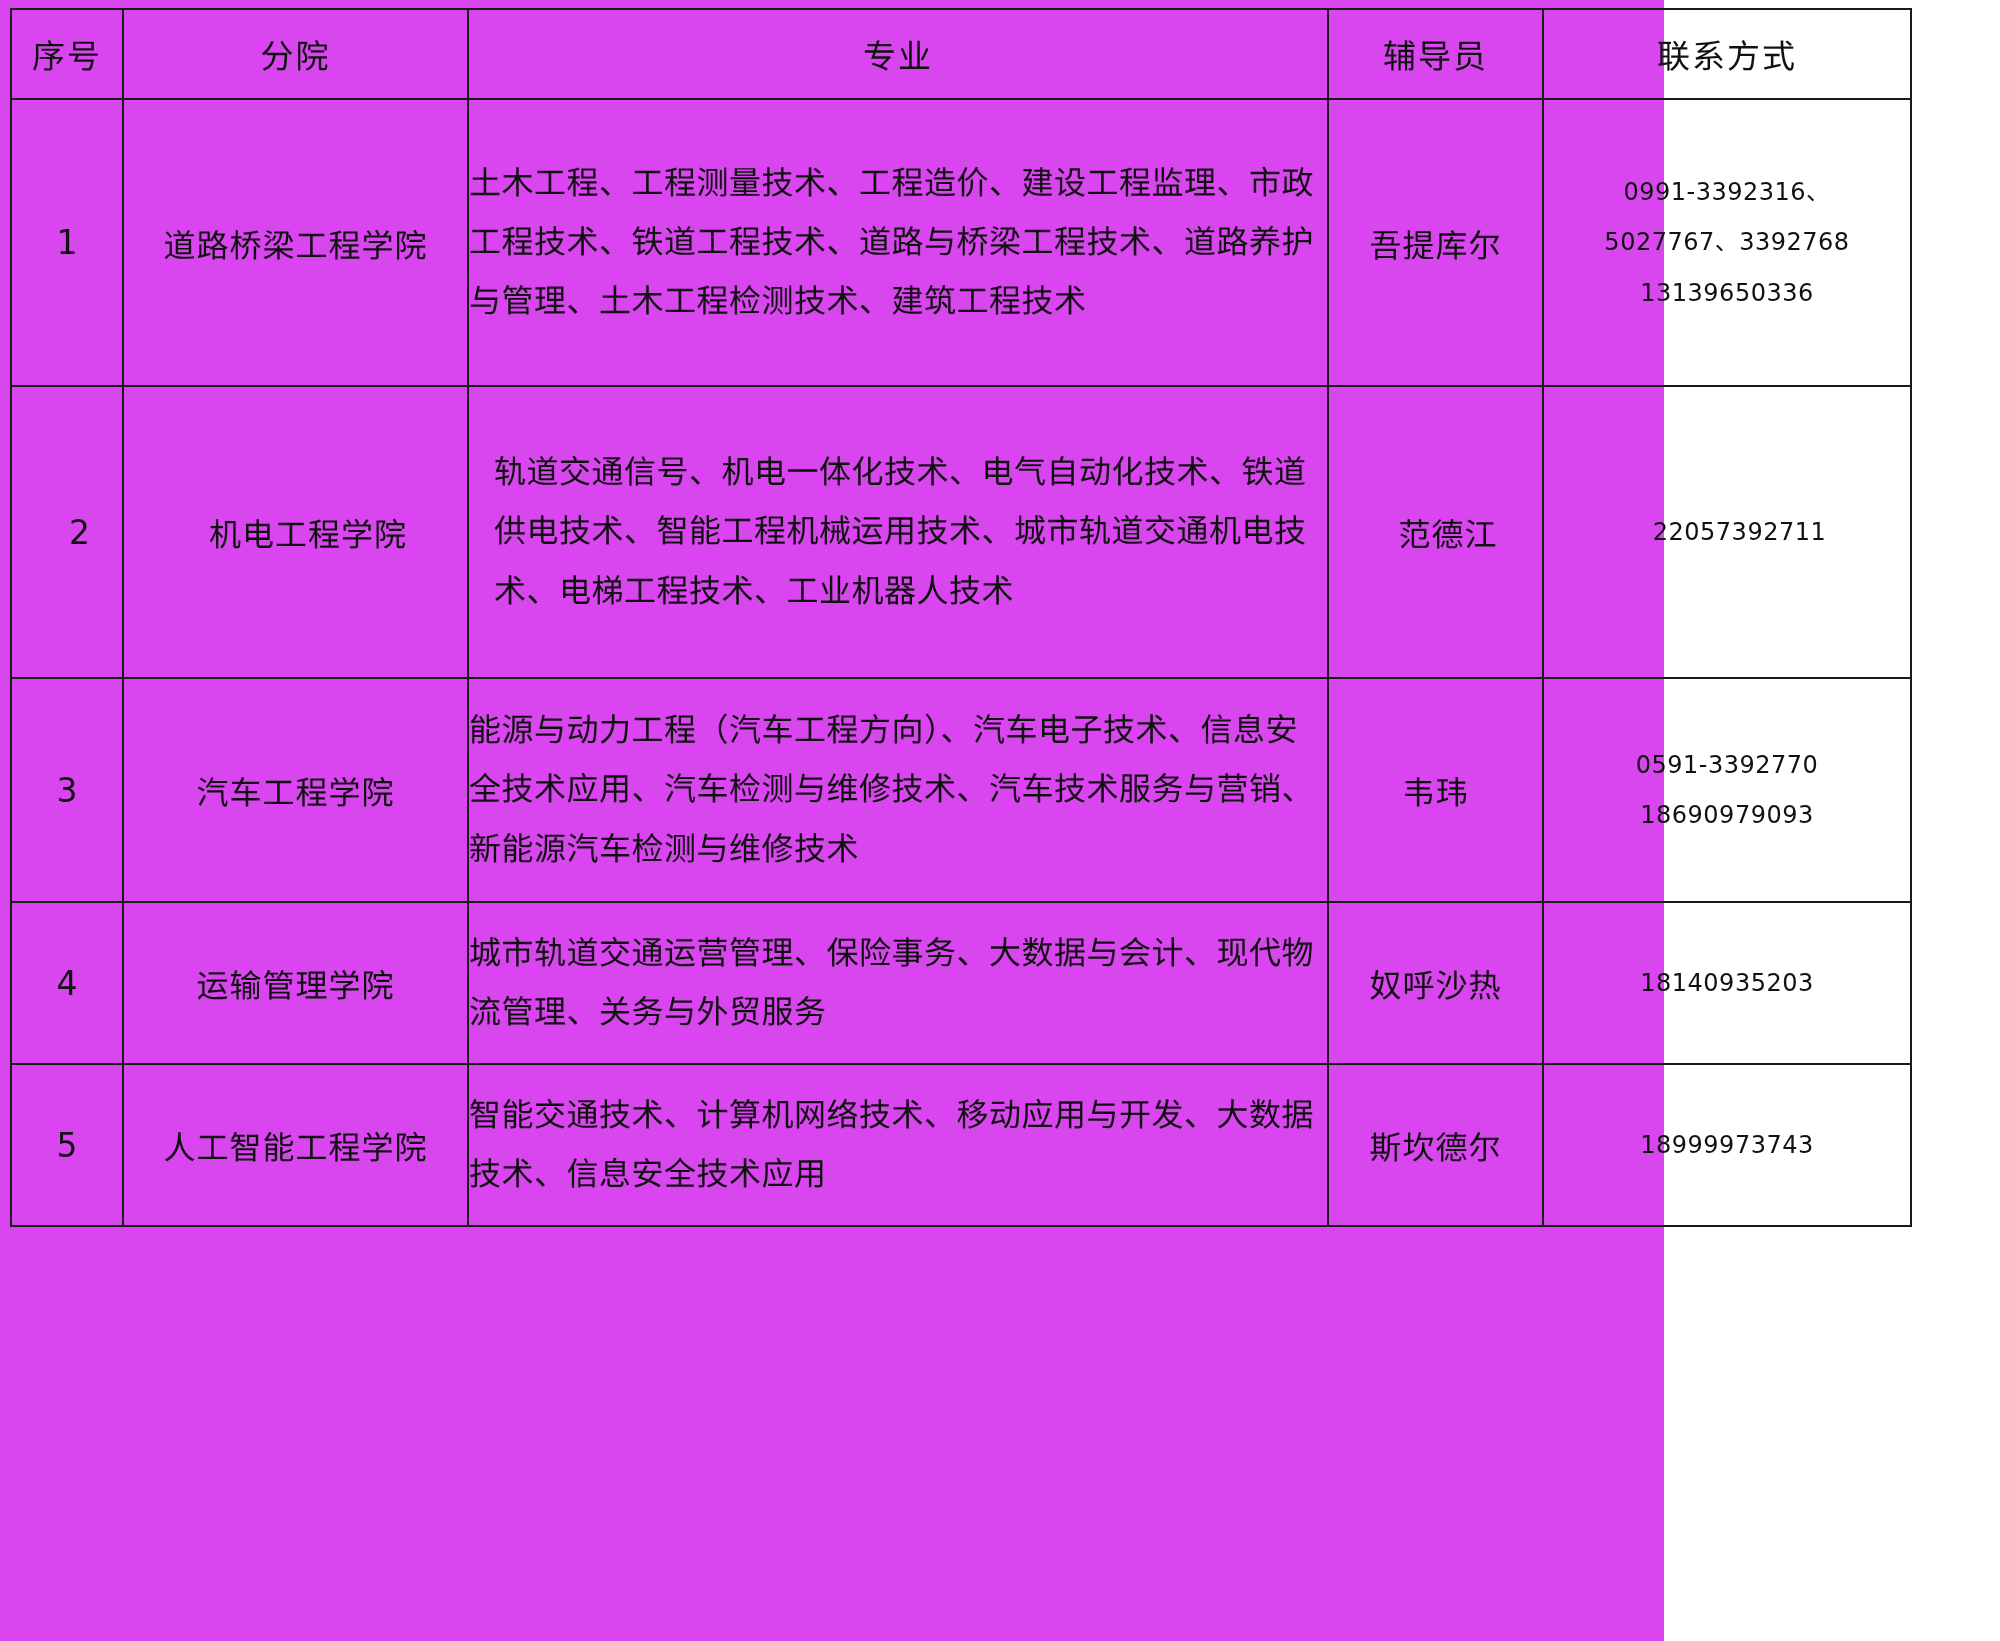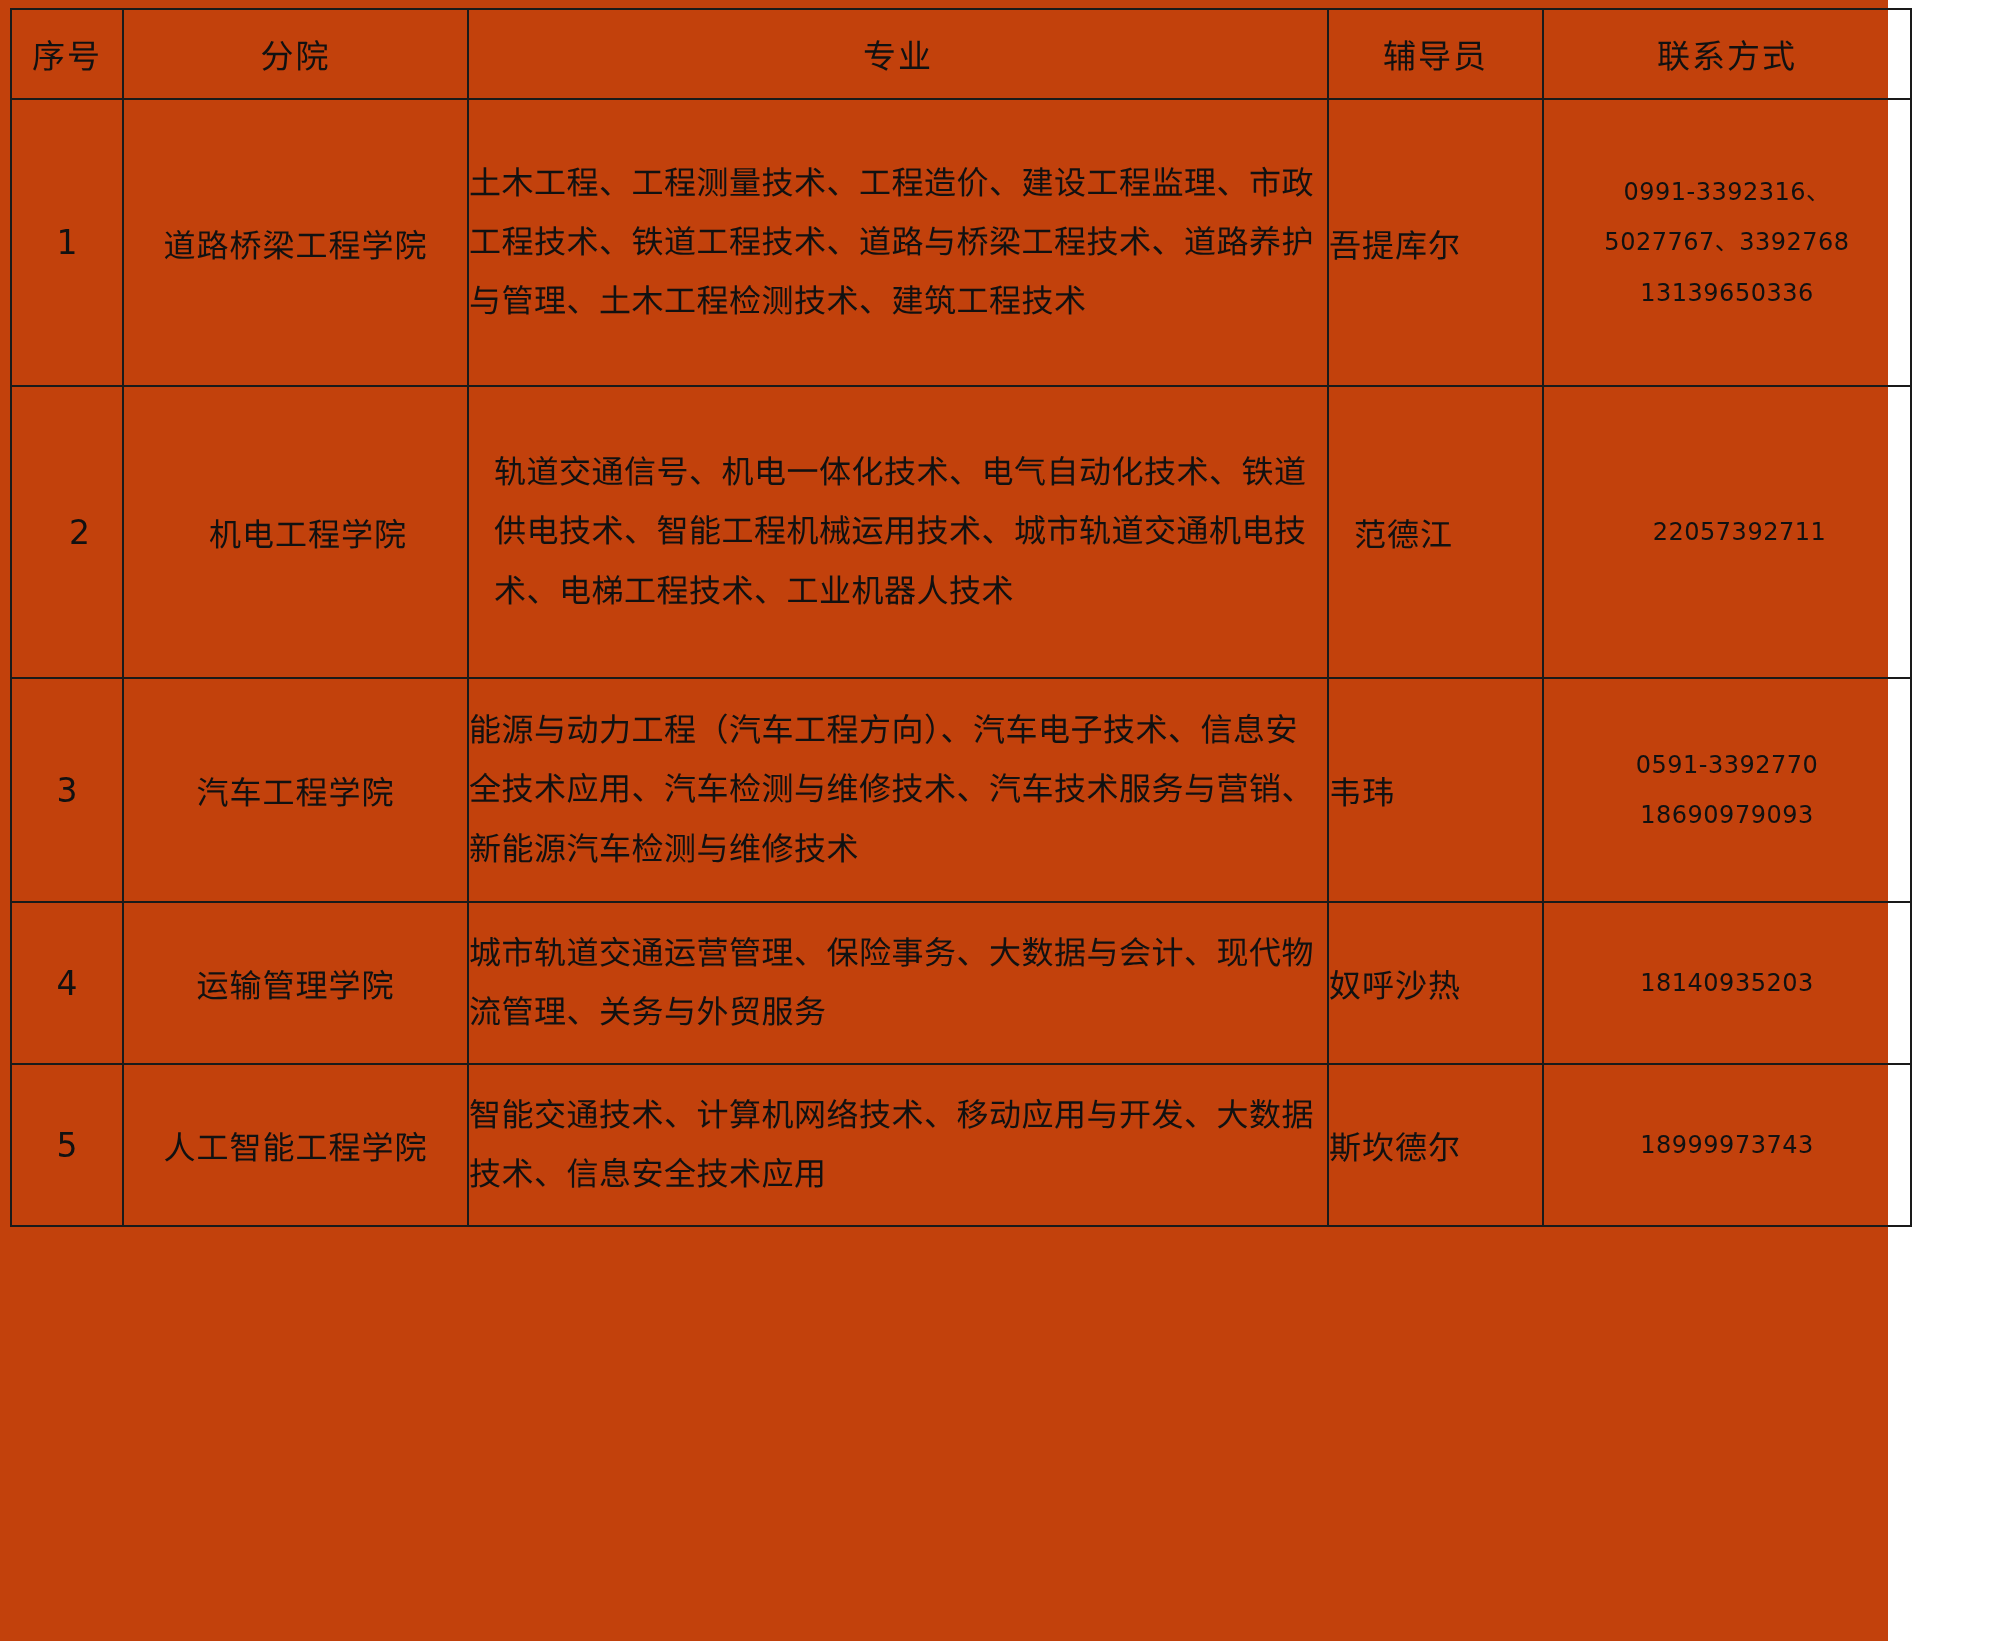--- a/index.html
+++ b/index.html
@@ -14,11 +14,11 @@
     color: #111111;
   }
   .page {
-    width: 1888px;
+    width: 1664px;
     min-height: 1641px;
     box-sizing: border-box;
     padding: 8px 0 0 0;
-    background: #c2410c;
+    background: #d946ef;
   }
   table.contact-table {
     border-collapse: collapse;

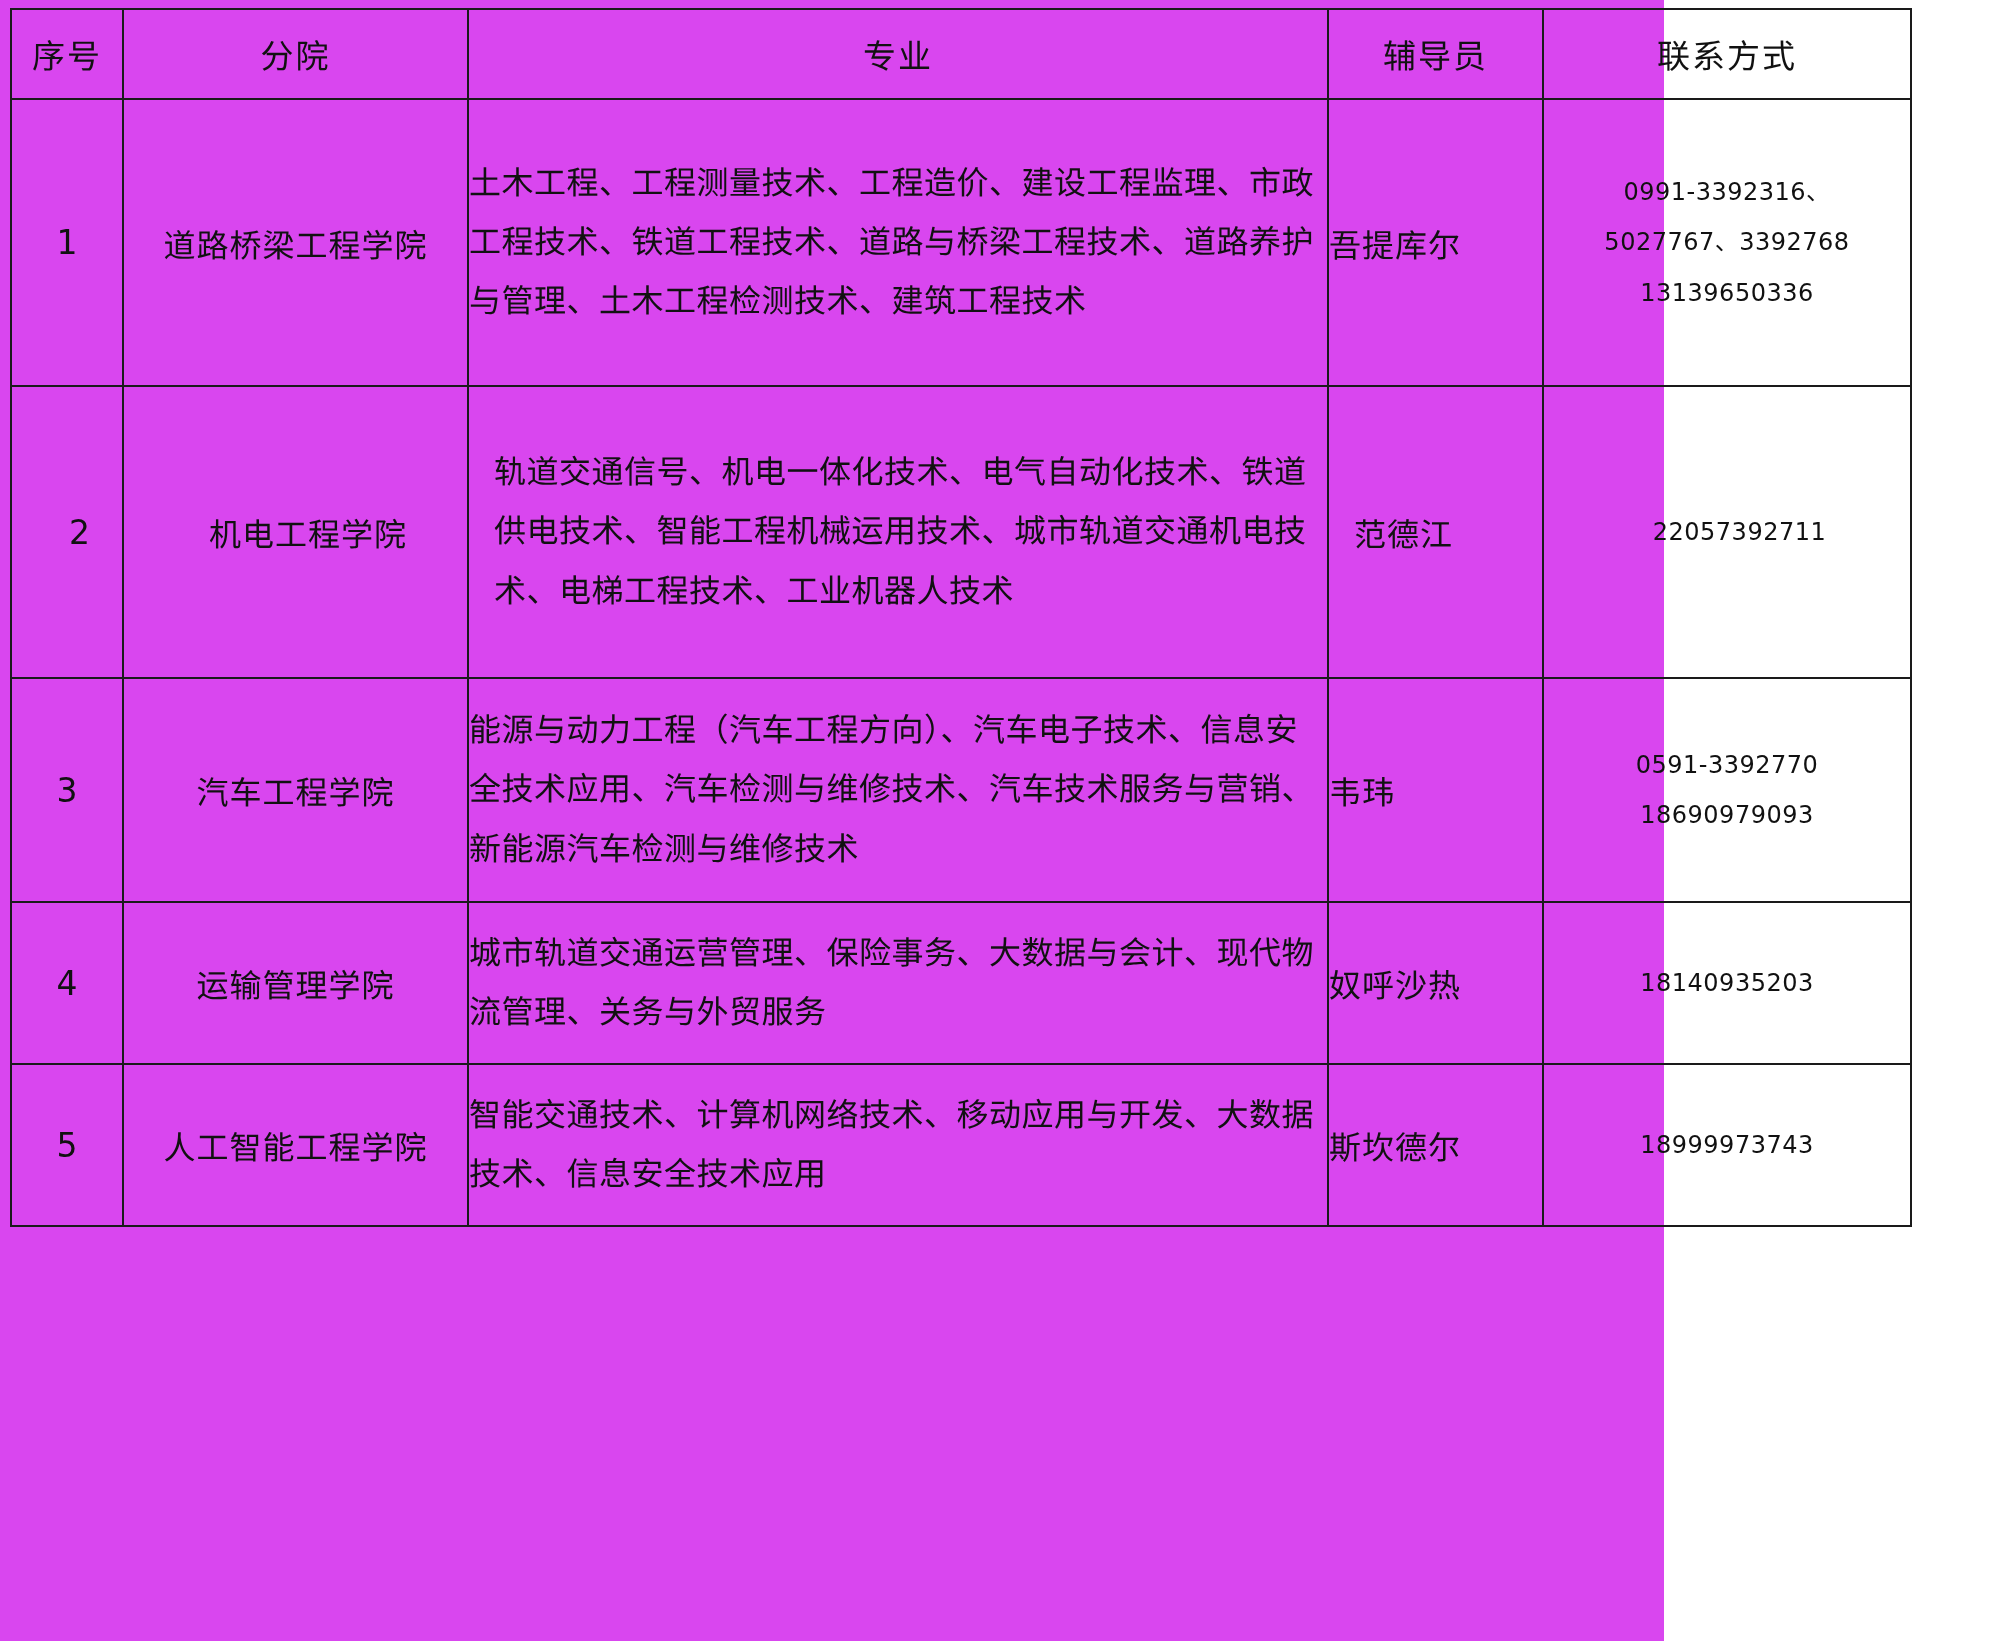--- a/index.html
+++ b/index.html
@@ -68,7 +68,7 @@
     margin-top: 12px;
   }
   td.advisor {
-    text-align: left;
+    text-align: center;
     font-size: 32px;
     letter-spacing: 1px;
   }

